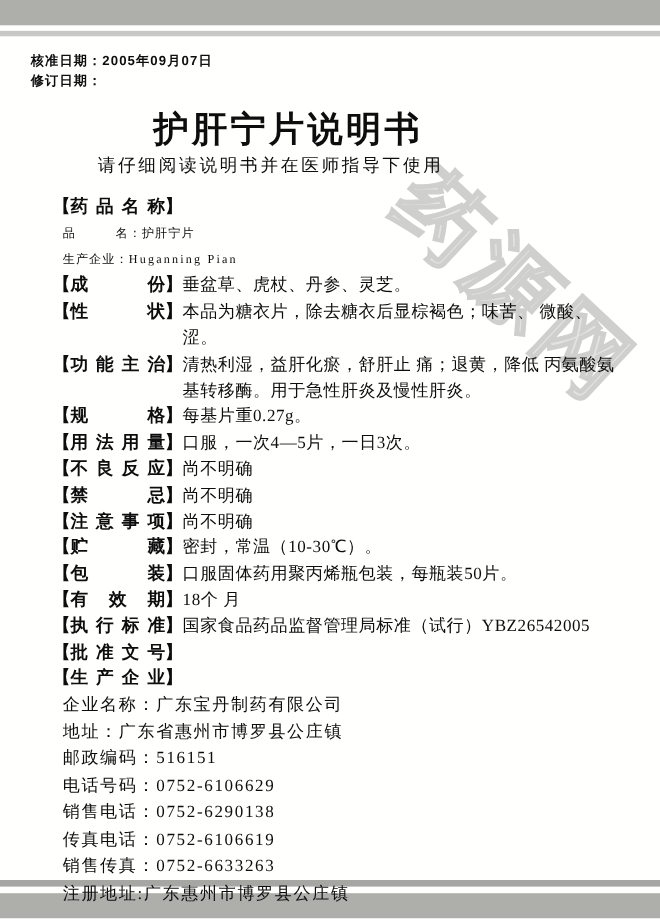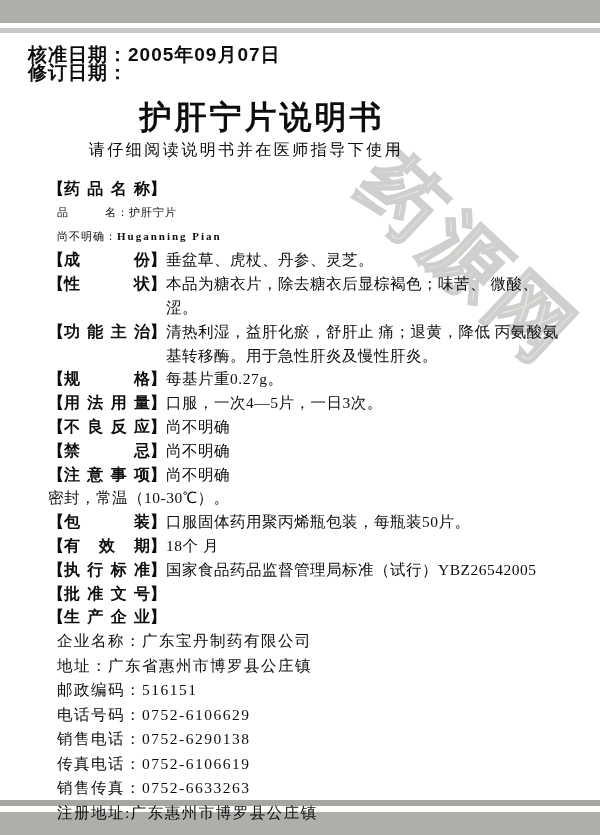--- a/index.html
+++ b/index.html
@@ -25,7 +25,7 @@
   
   #dates { position:absolute; left:28px; top:46px;
     font-family:"Liberation Sans", sans-serif; font-weight:bold;
-    font-size:19px; line-height:18px; letter-spacing:1px; }
+    font-size:12px; line-height:18px; letter-spacing:1px; }
 
   
   #title { position:absolute; left:0; top:96px; width:524px; text-align:center;

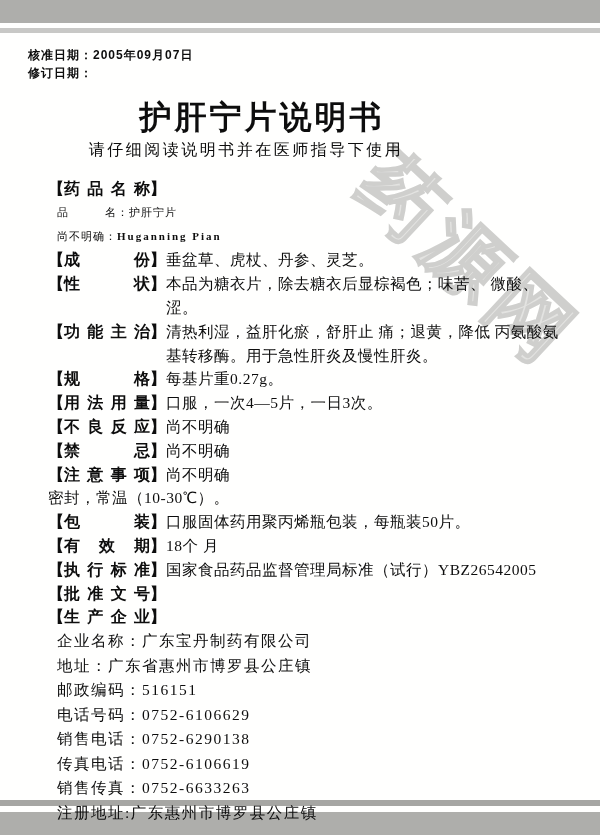--- a/index.html
+++ b/index.html
@@ -80,7 +80,7 @@
 
       <div class="plain"><span class="pl-label">品　　　名：</span><span class="pl-value">护肝宁片</span></div>
 
-      <div class="plain"><span class="pl-label">尚不明确：</span><span class="pl-value latin-bold">Huganning Pian</span></div>
+      <div class="plain"><span class="pl-label">生产企业：</span><span class="pl-value latin-bold">Huganning Pian</span></div>
 
       <div class="row">
         <span class="flabel"><span>【</span><span class="jin">成份</span><span>】</span></span>

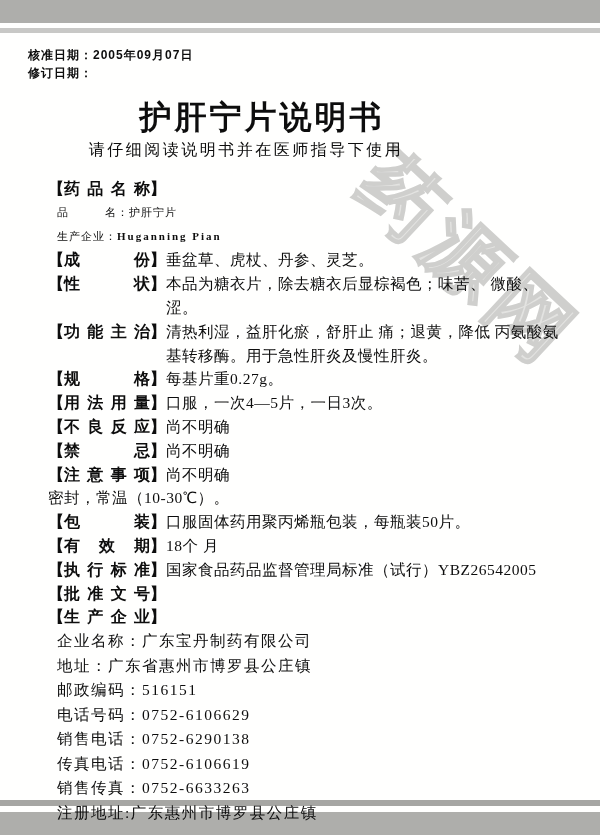--- a/index.html
+++ b/index.html
@@ -45,7 +45,7 @@
   .plain { display:block; padding-left:9px; line-height:23.8px; font-size:11px; }
   .plain .pl-label { letter-spacing:1px; }
   .plain .pl-value { letter-spacing:1px; }
-  .latin-bold { font-weight:bold; letter-spacing:2px !important;margin-top:29px; }
+  .latin-bold { font-weight:normal; letter-spacing:2px !important;margin-top:29px; }
 
   
   .co { display:block; padding-left:9px; line-height:24.5px; font-size:15.5px; }

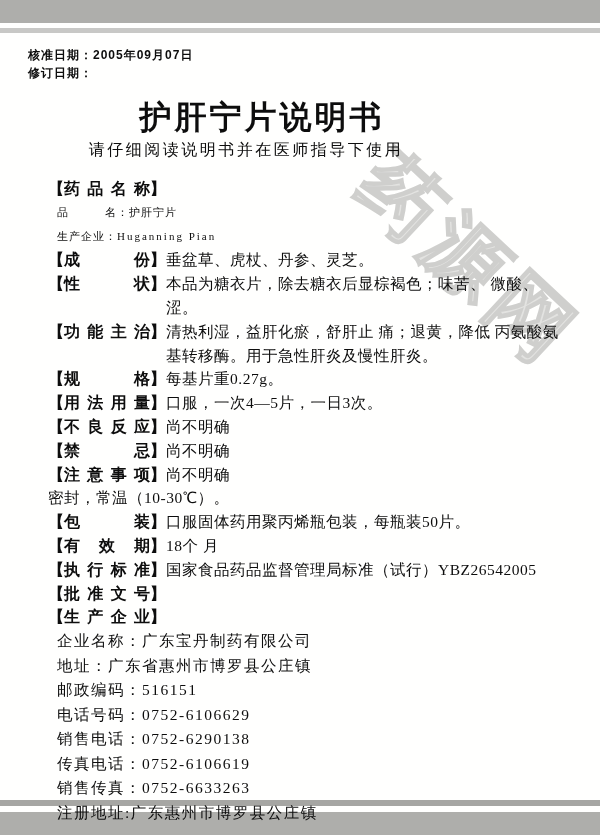--- a/index.html
+++ b/index.html
@@ -123,6 +123,7 @@
       </div>
 
       <div class="row">
+        <span class="flabel"><span>【</span><span class="jin">贮藏</span><span>】</span></span>
         <span class="fvalue">密封，常温（10-30℃）。</span>
       </div>
 

